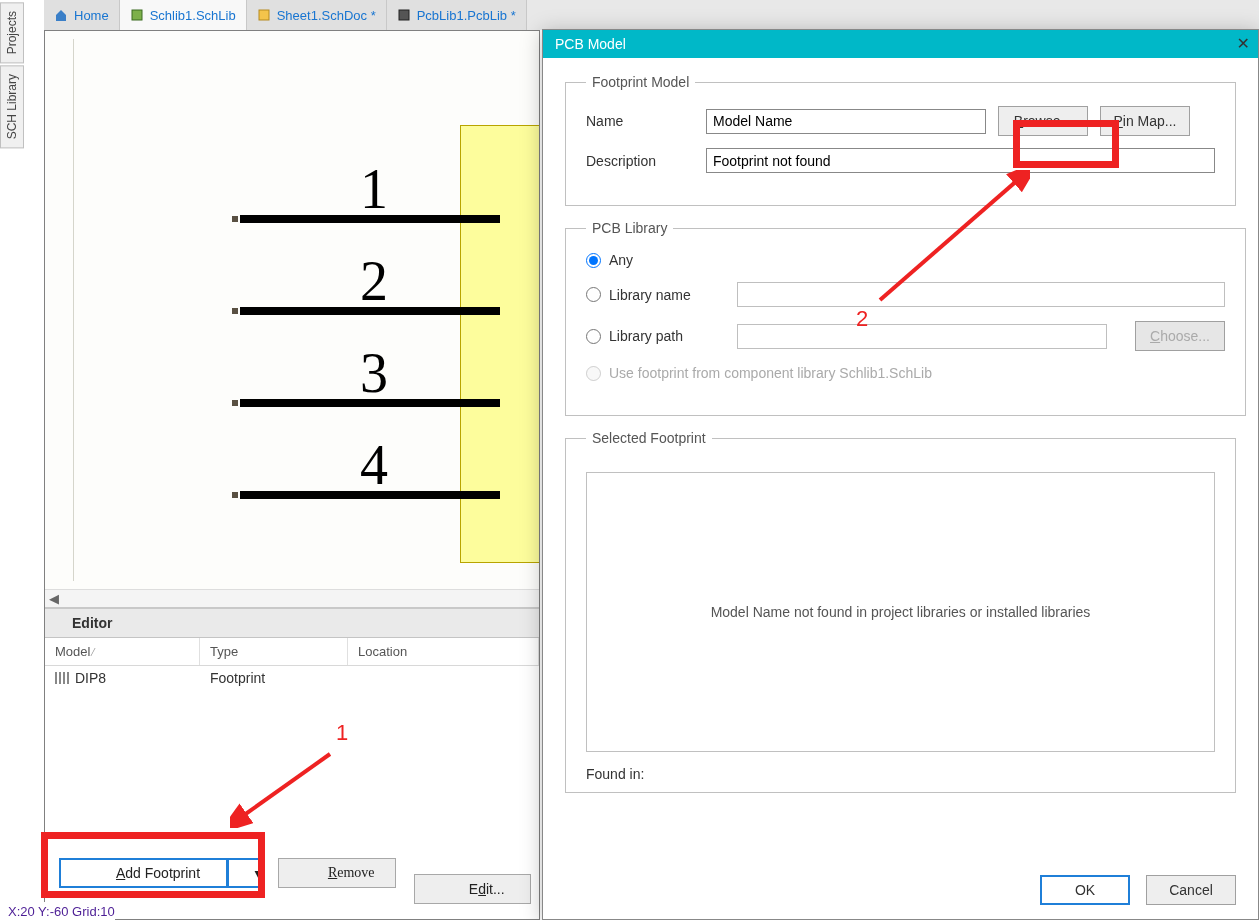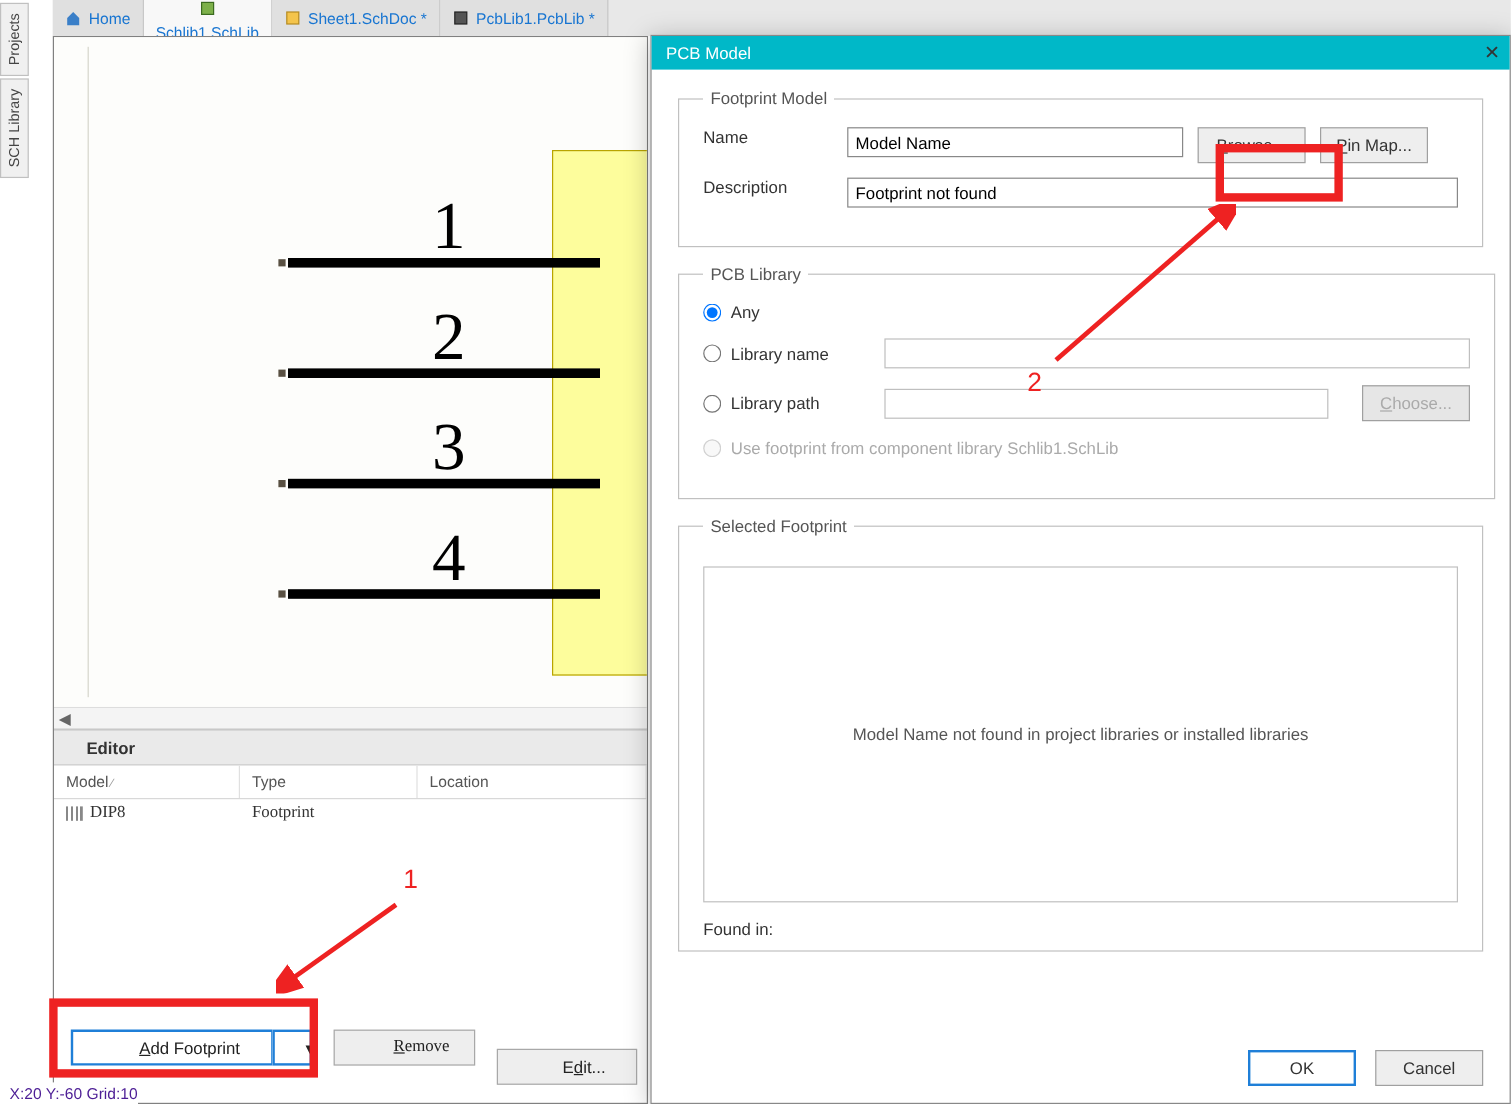--- a/index.html
+++ b/index.html
@@ -12,7 +12,7 @@
   
   .doc-tabs { position: absolute; left: 44px; top: 0; height: 30px; right: 0; display: flex; align-items: stretch; background: #e8e8e8; }
   .doc-tab { display: flex; align-items: center; padding: 0 10px; border-right: 1px solid #c8c8c8; background: #e0e0e0; color: #1875d1; font-size: 13px; cursor: pointer; gap: 6px; }
-  .doc-tab.active { background: #f8f8f8; flex-direction: column; }
+  .doc-tab.active { background: #f8f8f8; }
   .doc-tab .ic { width: 14px; height: 14px; display: inline-flex; align-items: center; justify-content: center; }
   
   

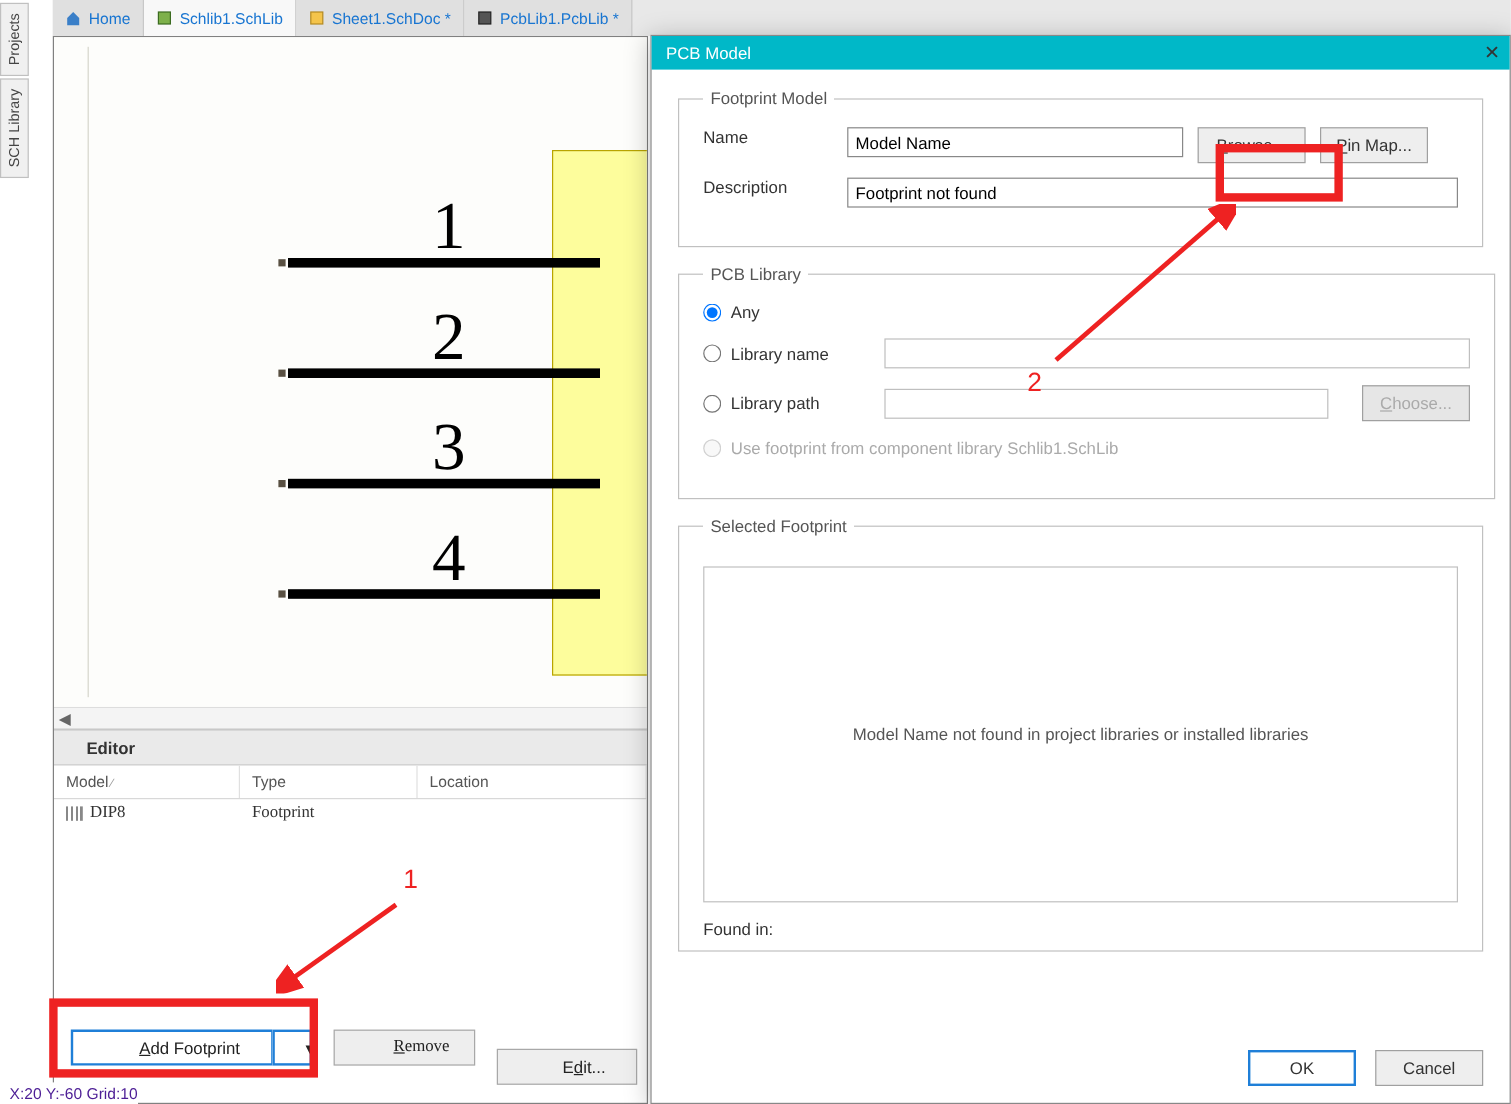--- a/index.html
+++ b/index.html
@@ -58,7 +58,7 @@
   .dlg-body { padding: 16px 22px; position: relative; height: 800px; }
   fieldset.grp { border: 1px solid #c0c0c0; padding: 16px 20px 20px; margin-bottom: 14px; position: relative; }
   fieldset.grp > legend { padding: 0 6px; color: #555; font-size: 14px; }
-  .row { display: flex; margin-bottom: 12px; }
+  .row { display: flex; align-items: center; margin-bottom: 12px; }
   .row label { width: 120px; font-size: 14px; color: #333; }
   .field { flex: 1; height: 25px; border: 1px solid #888; padding: 2px 6px; font-size: 14px; }
   .dlg-btn { border: 1px solid #a0a0a0; background: #eee; height: 30px; width: 90px; display: flex; align-items: center; justify-content: center; cursor: pointer; font-size: 14px; }

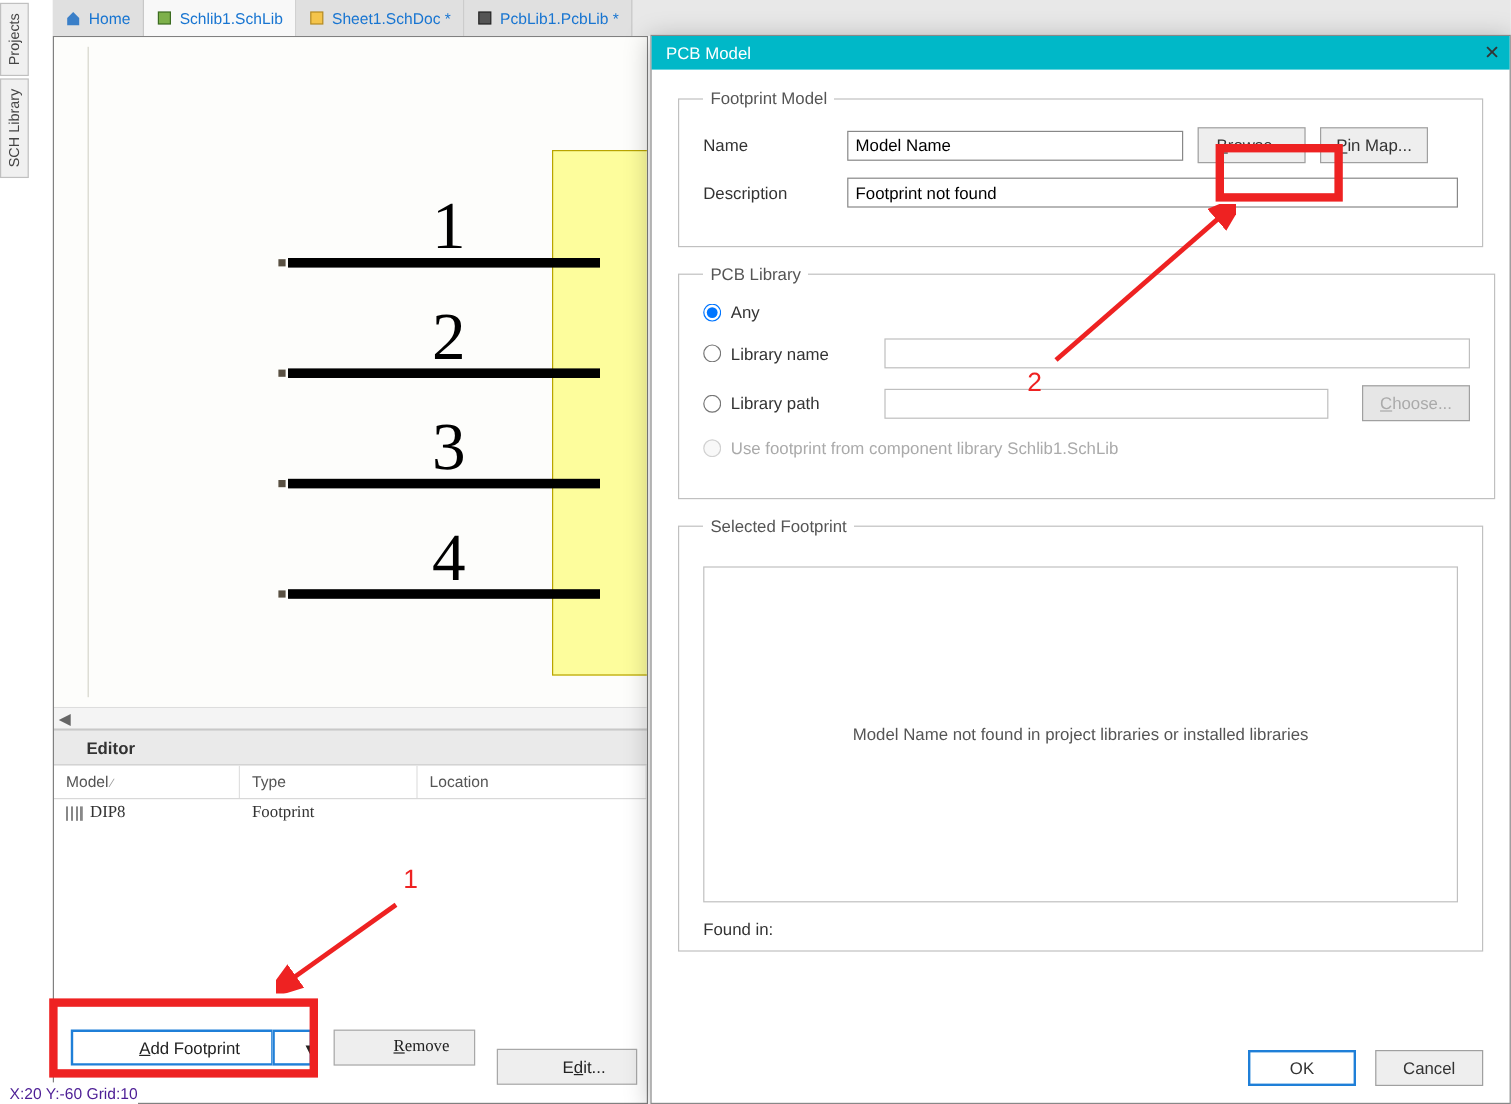--- a/index.html
+++ b/index.html
@@ -32,7 +32,7 @@
   .editor-tab { background: #eaeaea; border-bottom: 1px solid #c4c4c4; padding: 6px 27px; font-weight: bold; font-size: 14px; }
   .editor-cols { display: flex; border-bottom: 1px solid #d8d8d8; background: #fff; font-size: 13px; color: #555; }
   .editor-col { padding: 6px 10px; border-right: 1px solid #e0e0e0; }
-  .editor-row { display: flex; padding: 4px 10px; align-items: center; font-size: 14px; font-family: Liberation Serif, serif; }
+  .editor-row { display: flex; padding: 4px 10px; align-items: center; font-size: 14px; }
   .editor-row .ic-fp { width: 14px; height: 12px; background: repeating-linear-gradient(90deg,#888 0 2px,transparent 2px 4px); margin-right: 6px; }
   .editor-cell { }
   

